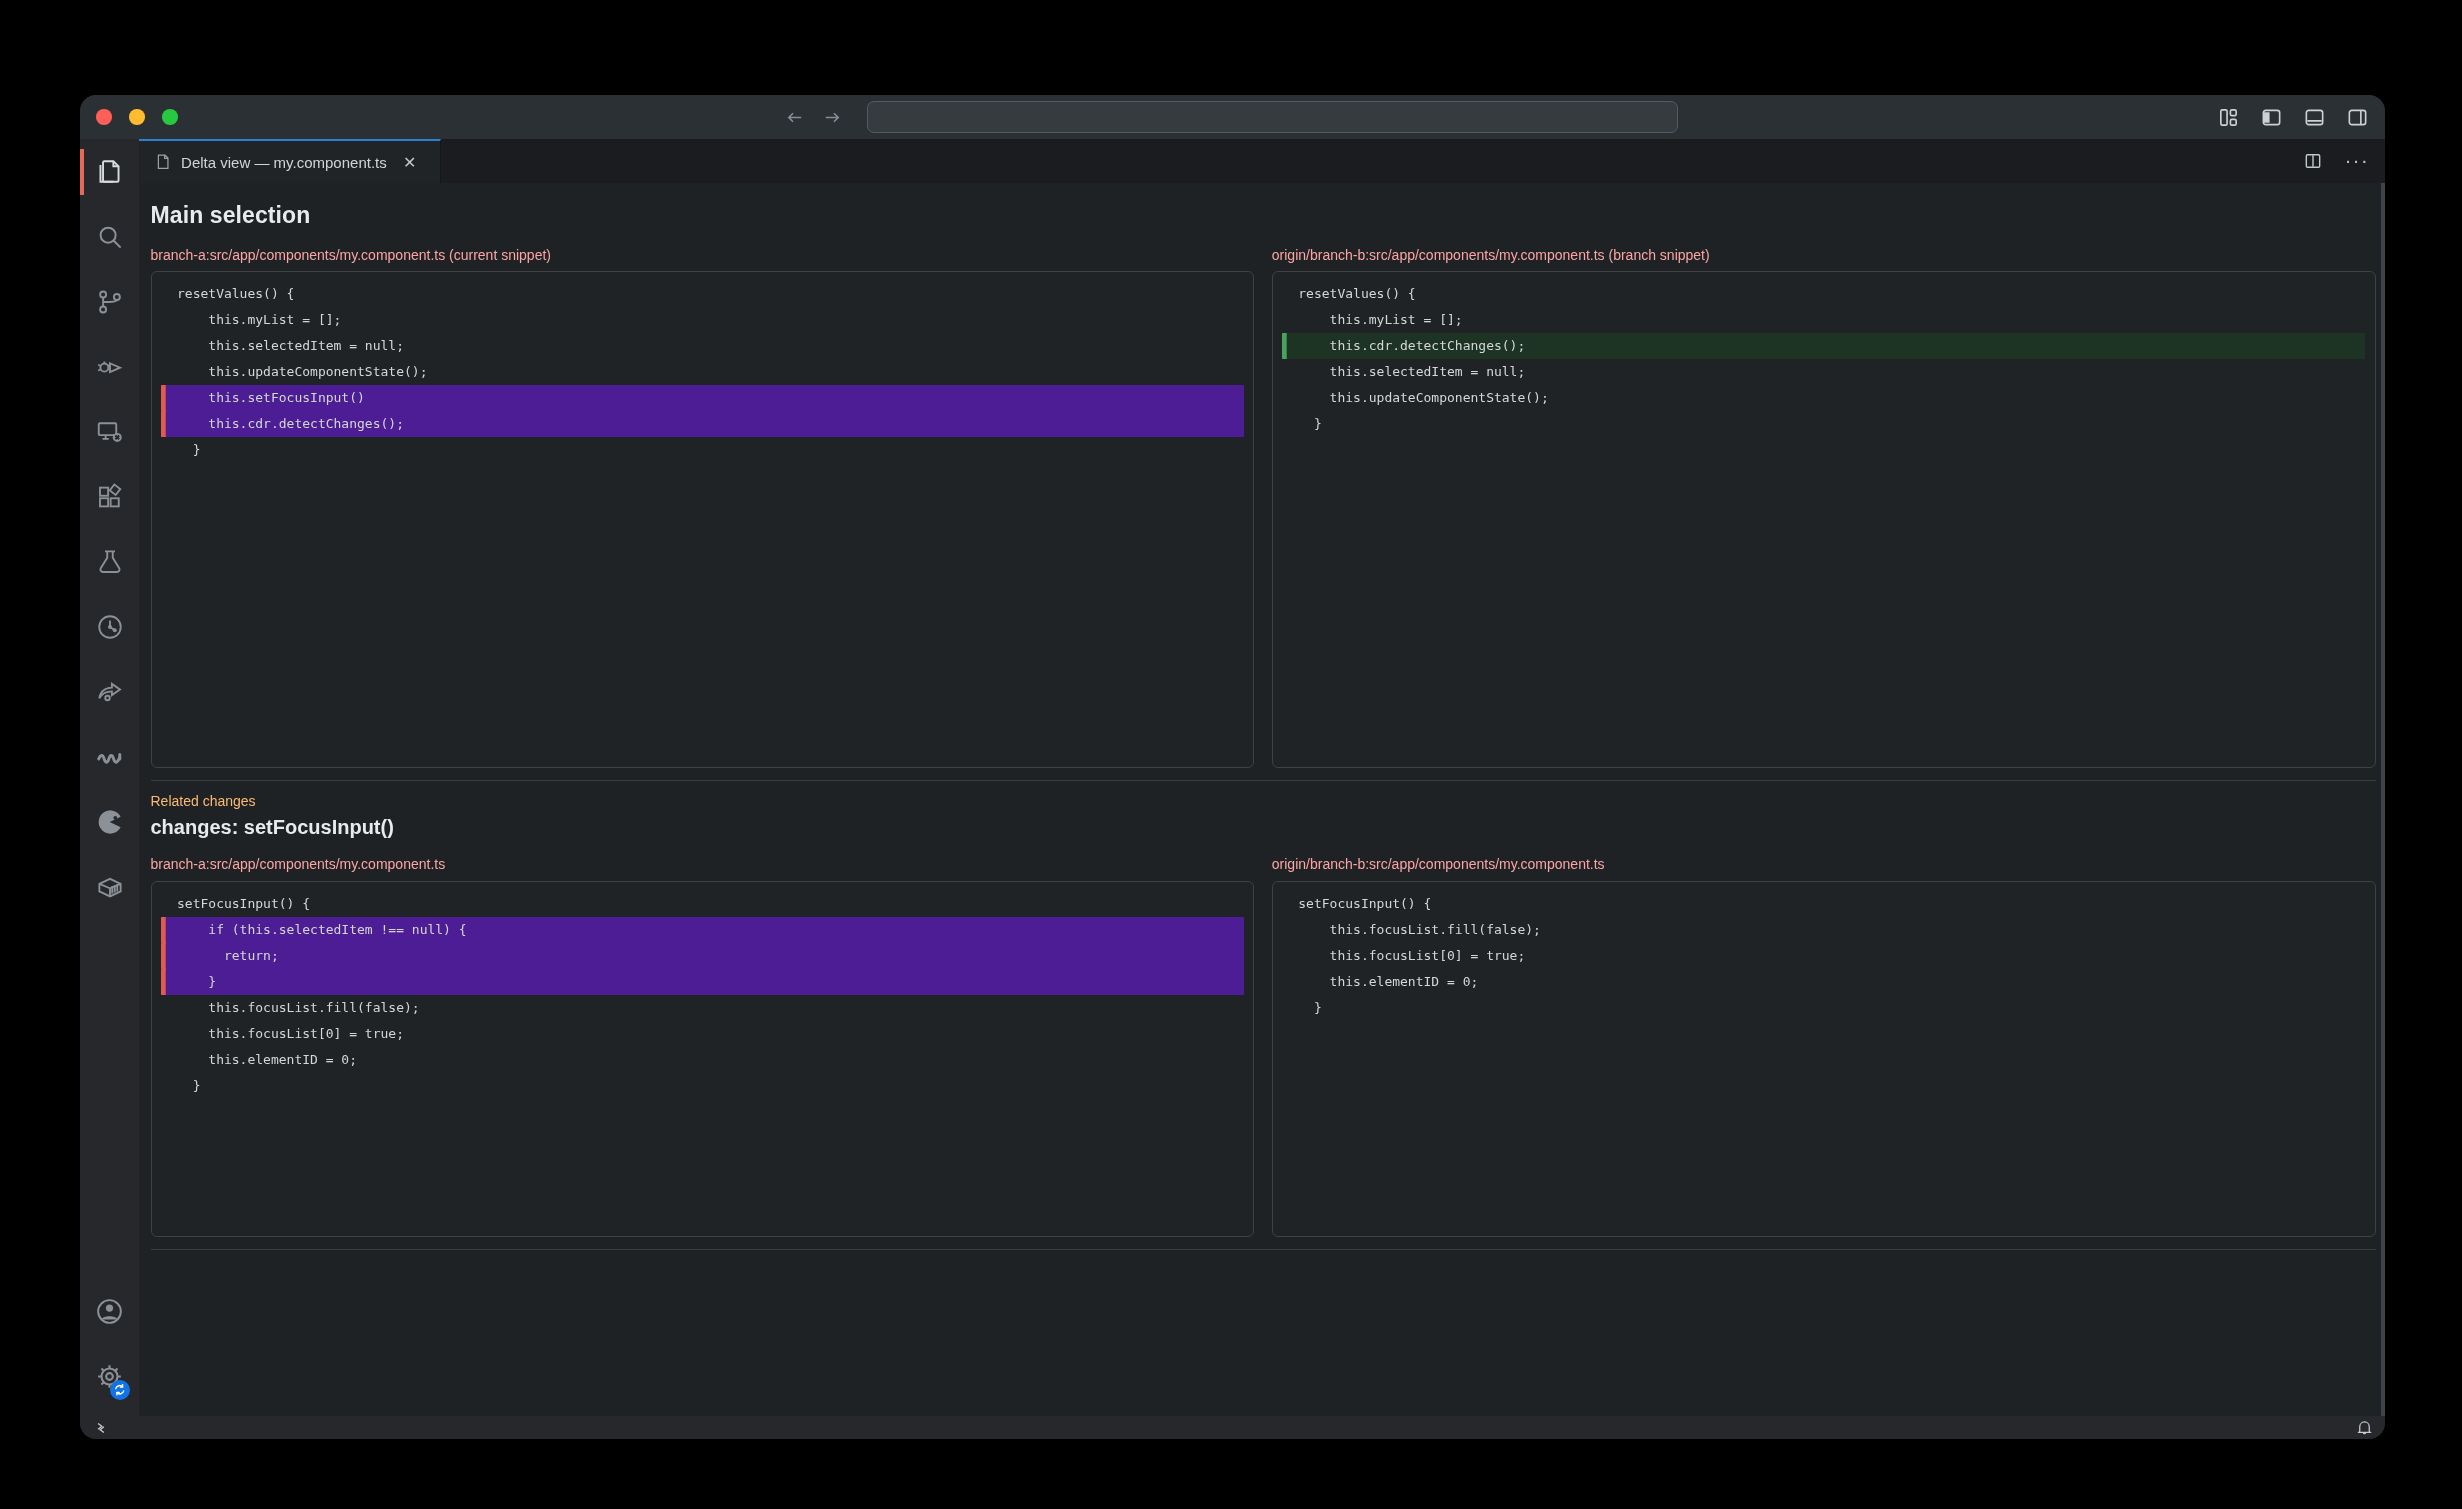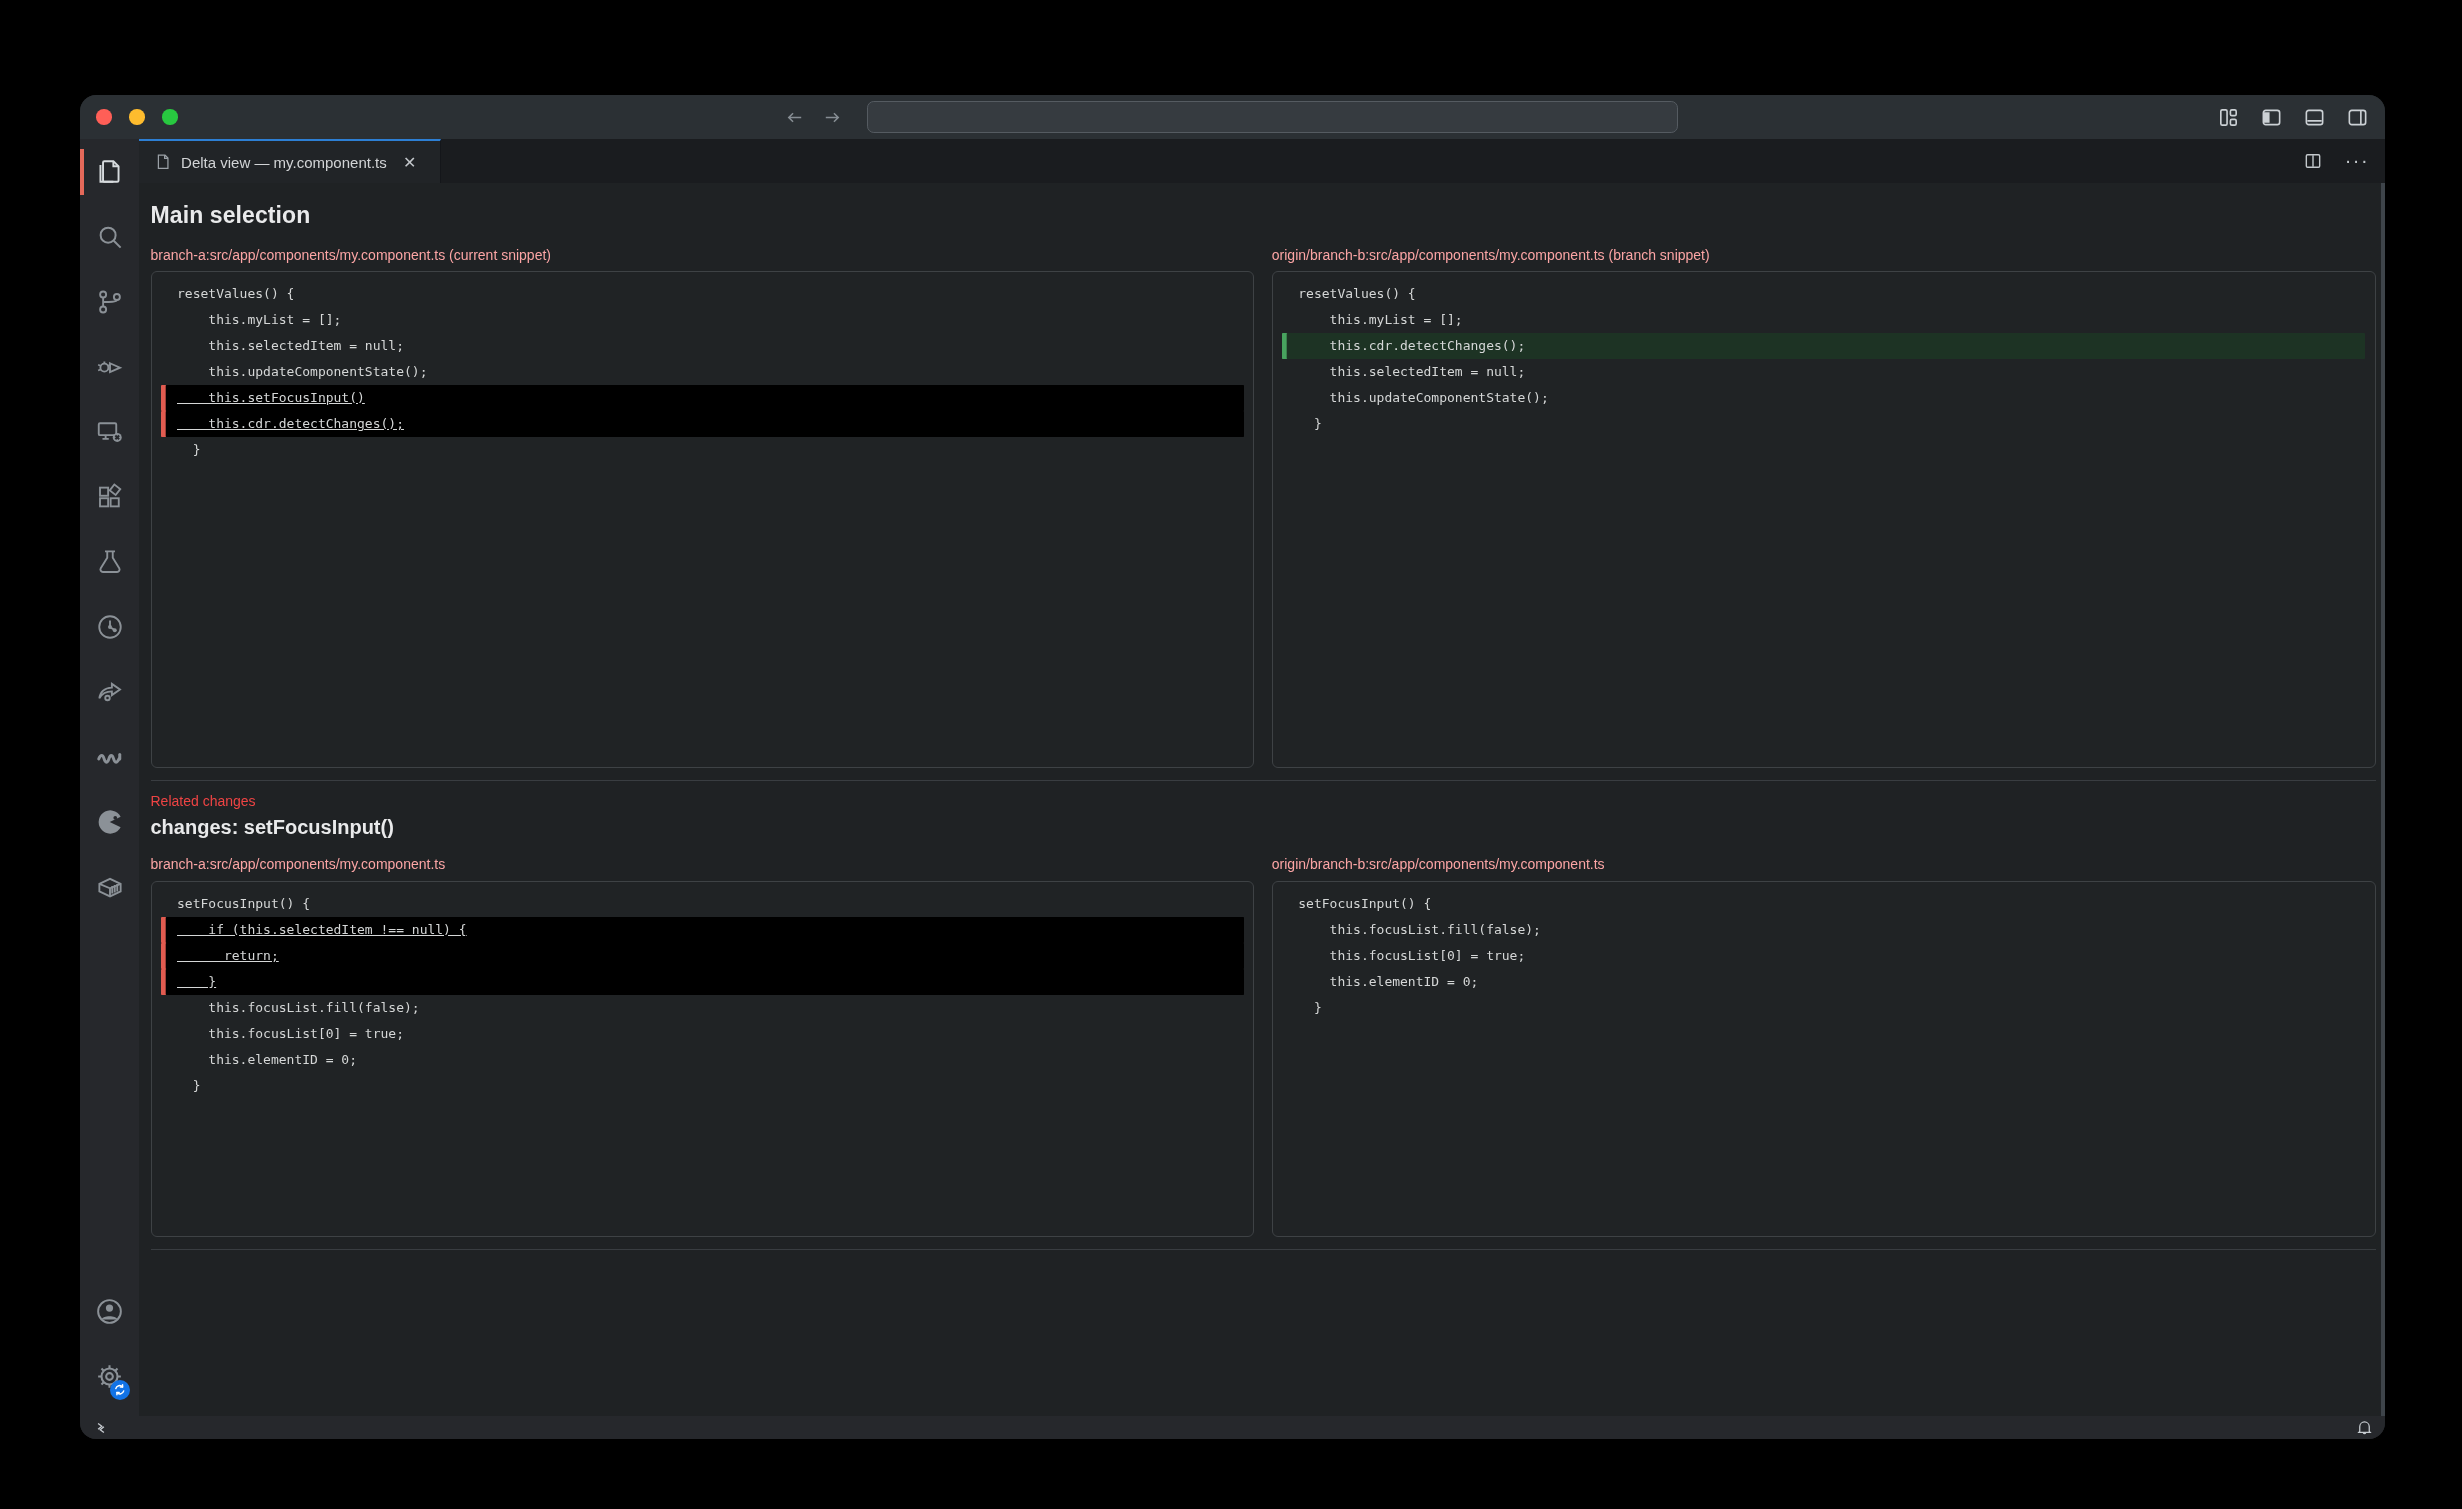--- a/index.html
+++ b/index.html
@@ -62,7 +62,7 @@
   .code-panel.short { height:356px; }
   .code-line { height:26px; line-height:26px; font-family:"DejaVu Sans Mono", monospace; font-size:13px;
                color:#d5d7d7; white-space:pre; margin:0 9.5px; padding-left:16px; border-radius:0.7px; }
-  .code-line.hl-removed { background:#000000; box-shadow:inset 4.7px 0 0 0 #e15b50;text-decoration:underline; }
+  .code-line.hl-removed { background:#4c1d95; box-shadow:inset 4.7px 0 0 0 #e15b50; }
   .code-line.hl-added   { background:#1d3324; box-shadow:inset 4.7px 0 0 0 #48a35f; }
   hr.separator { border:none; border-top:1.4px solid #393d41; margin:11.5px 0 0 0; }
   hr.separator.mid { margin-bottom:0; }

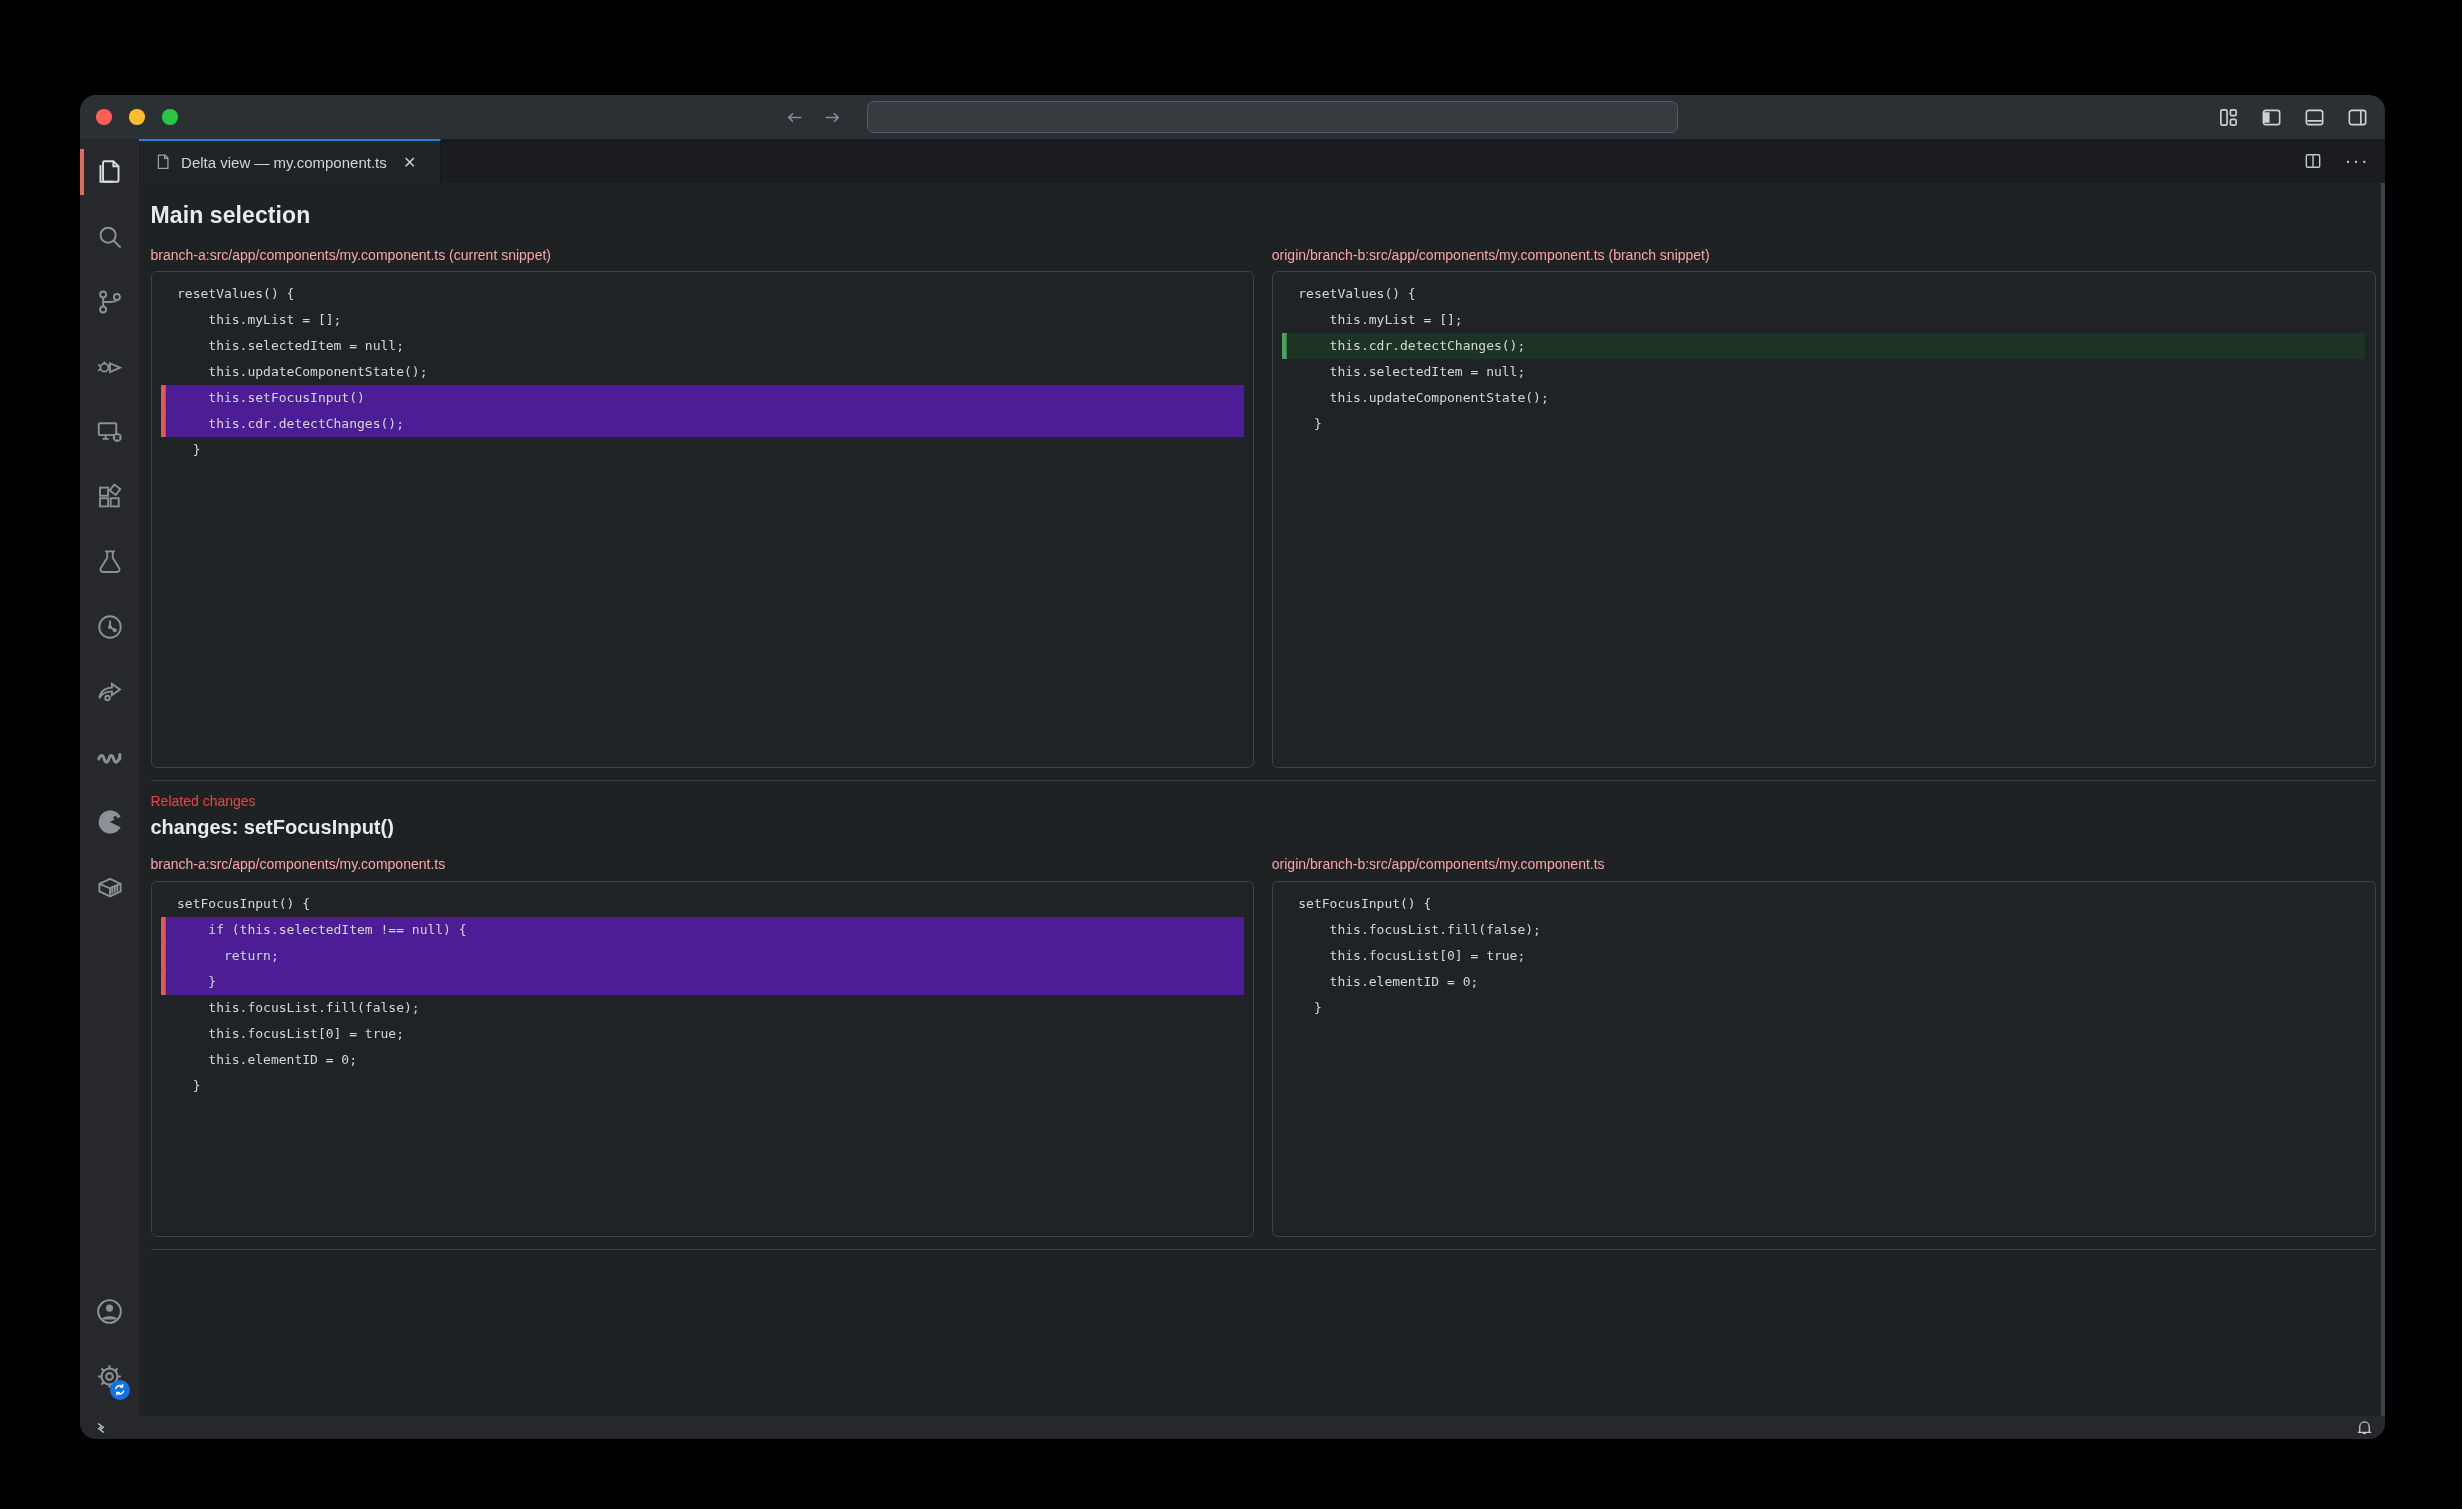--- a/index.html
+++ b/index.html
@@ -55,7 +55,7 @@
   h1.section-heading { font-size:23px; font-weight:600; color:#e9eaeb; margin:4px 0 17.6px 0; letter-spacing:0.1px; }
   h2.function-heading { font-size:20px; font-weight:700; color:#e9eaeb; margin:6.8px 0 17.6px 0; }
   .small-label { font-size:14px; color:#fca5a5; margin-bottom:8.8px; }
-  .related-label { font-size:14px; color:#ef4444; margin:12px 0 6.8px 0; }
+  .related-label { font-size:14px; color:#fdba74; margin:12px 0 6.8px 0; }
   .panel-grid { display:grid; grid-template-columns:1fr 1fr; gap:17.6px; }
   .code-panel { border:1.4px solid #3e4245; border-radius:6px; padding:8.8px 0; background:#202325; overflow:hidden; }
   .code-panel.tall { height:497px; }

